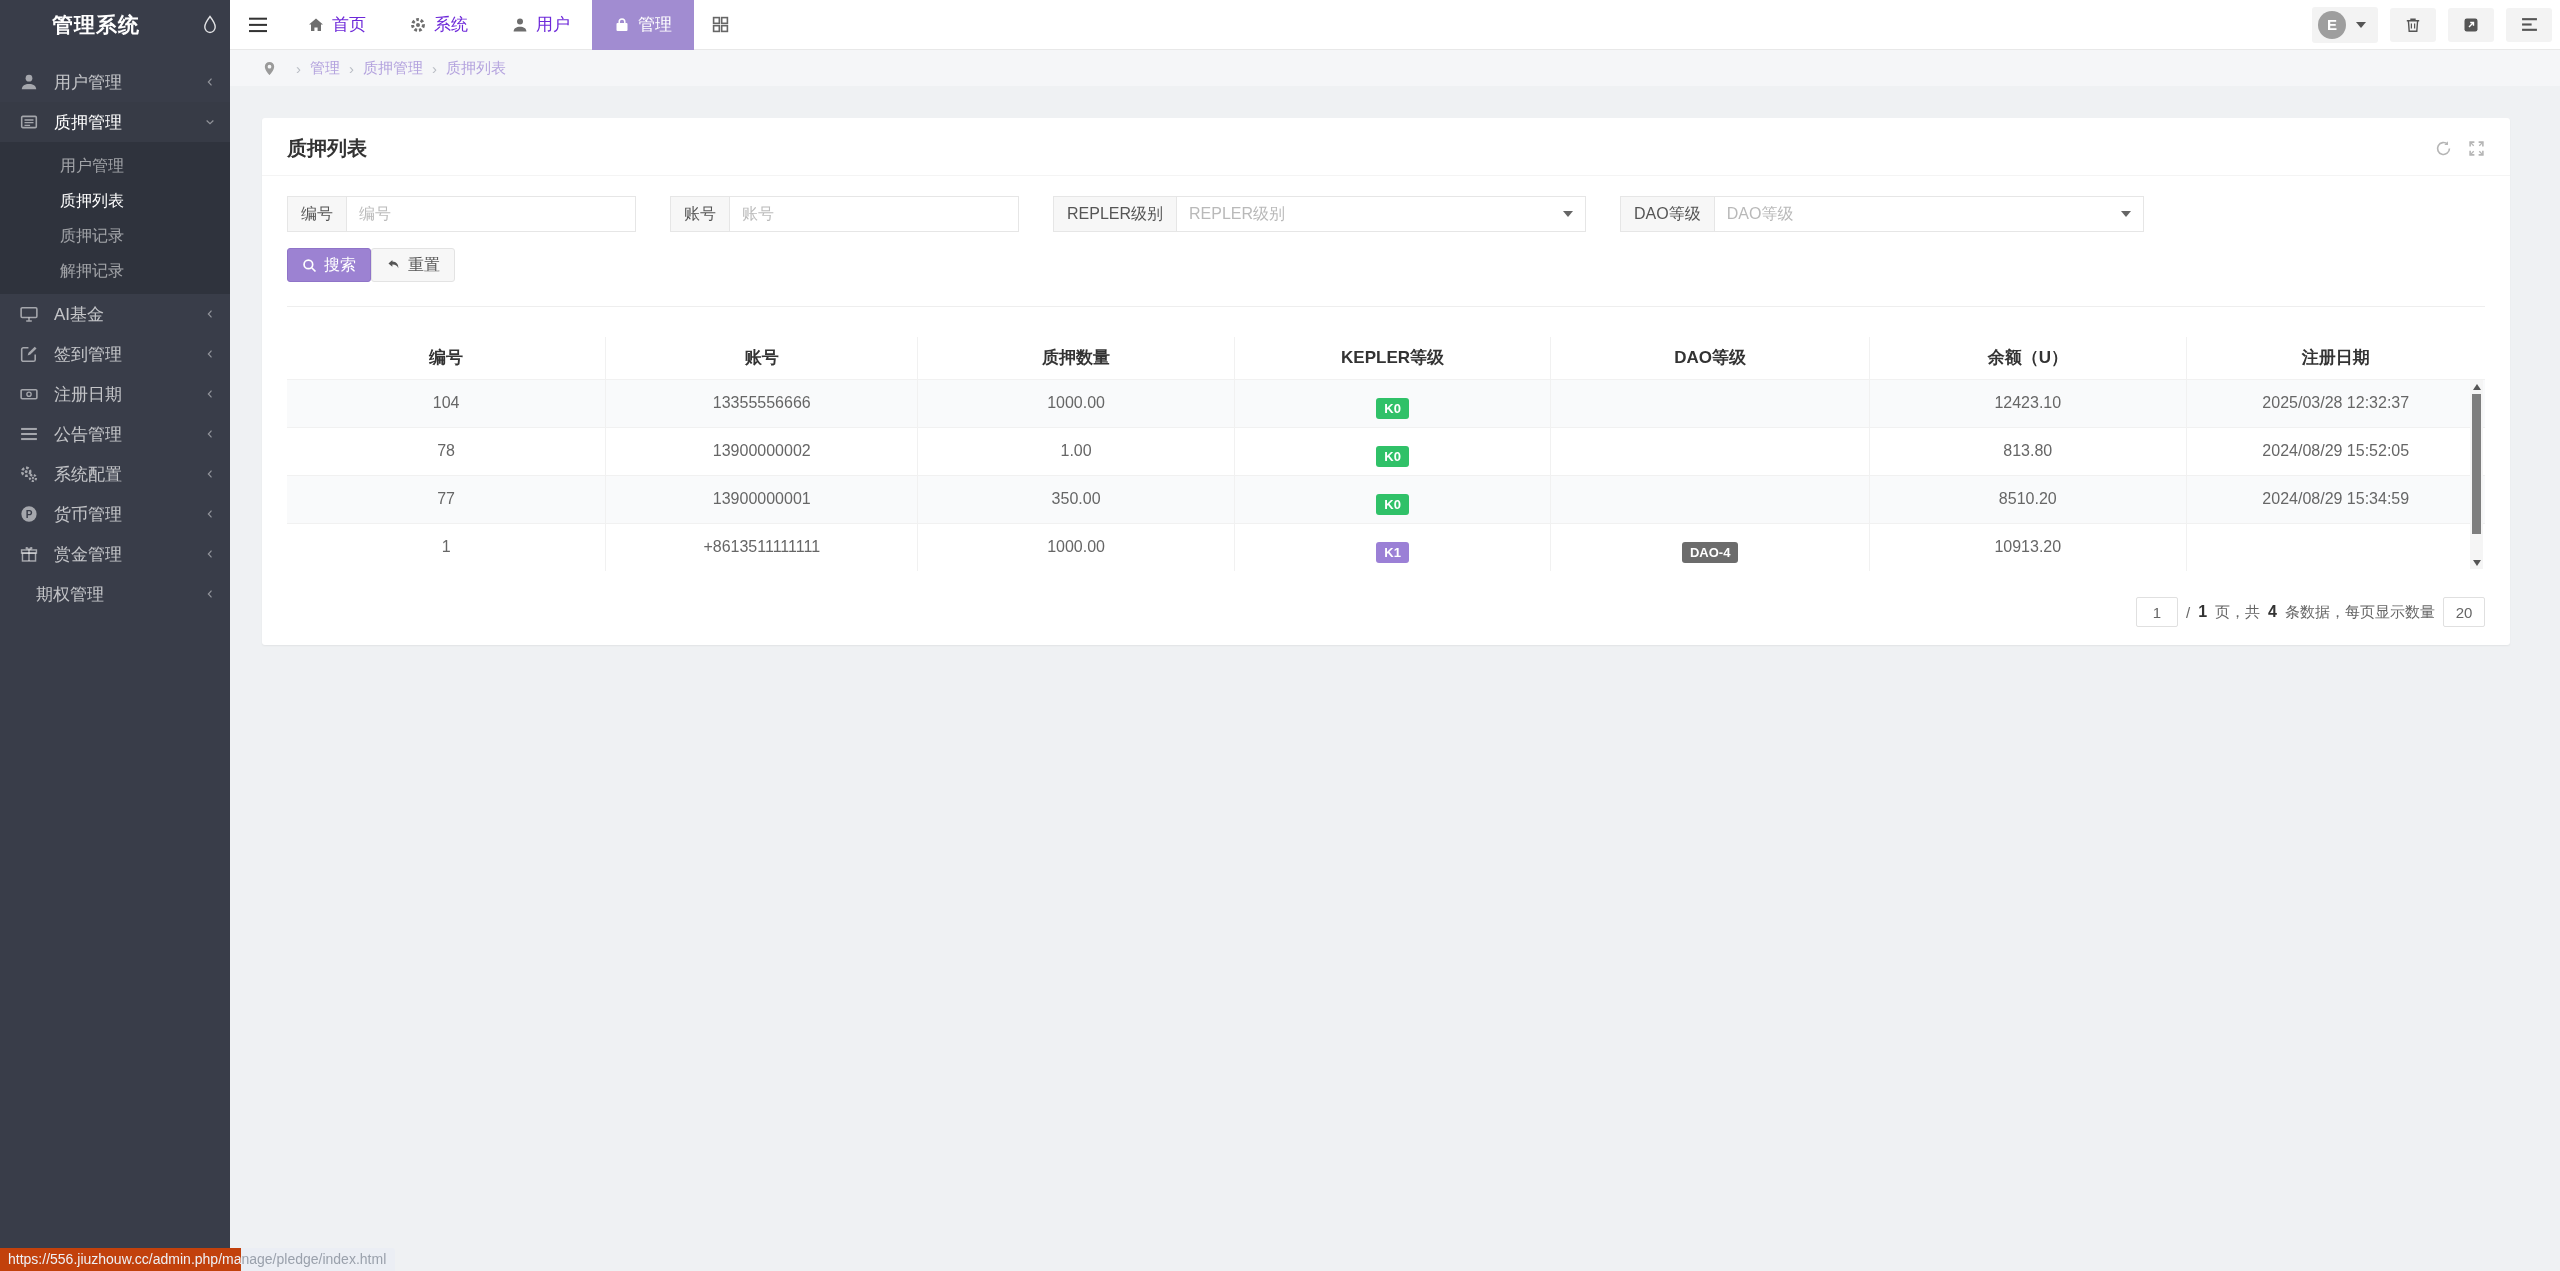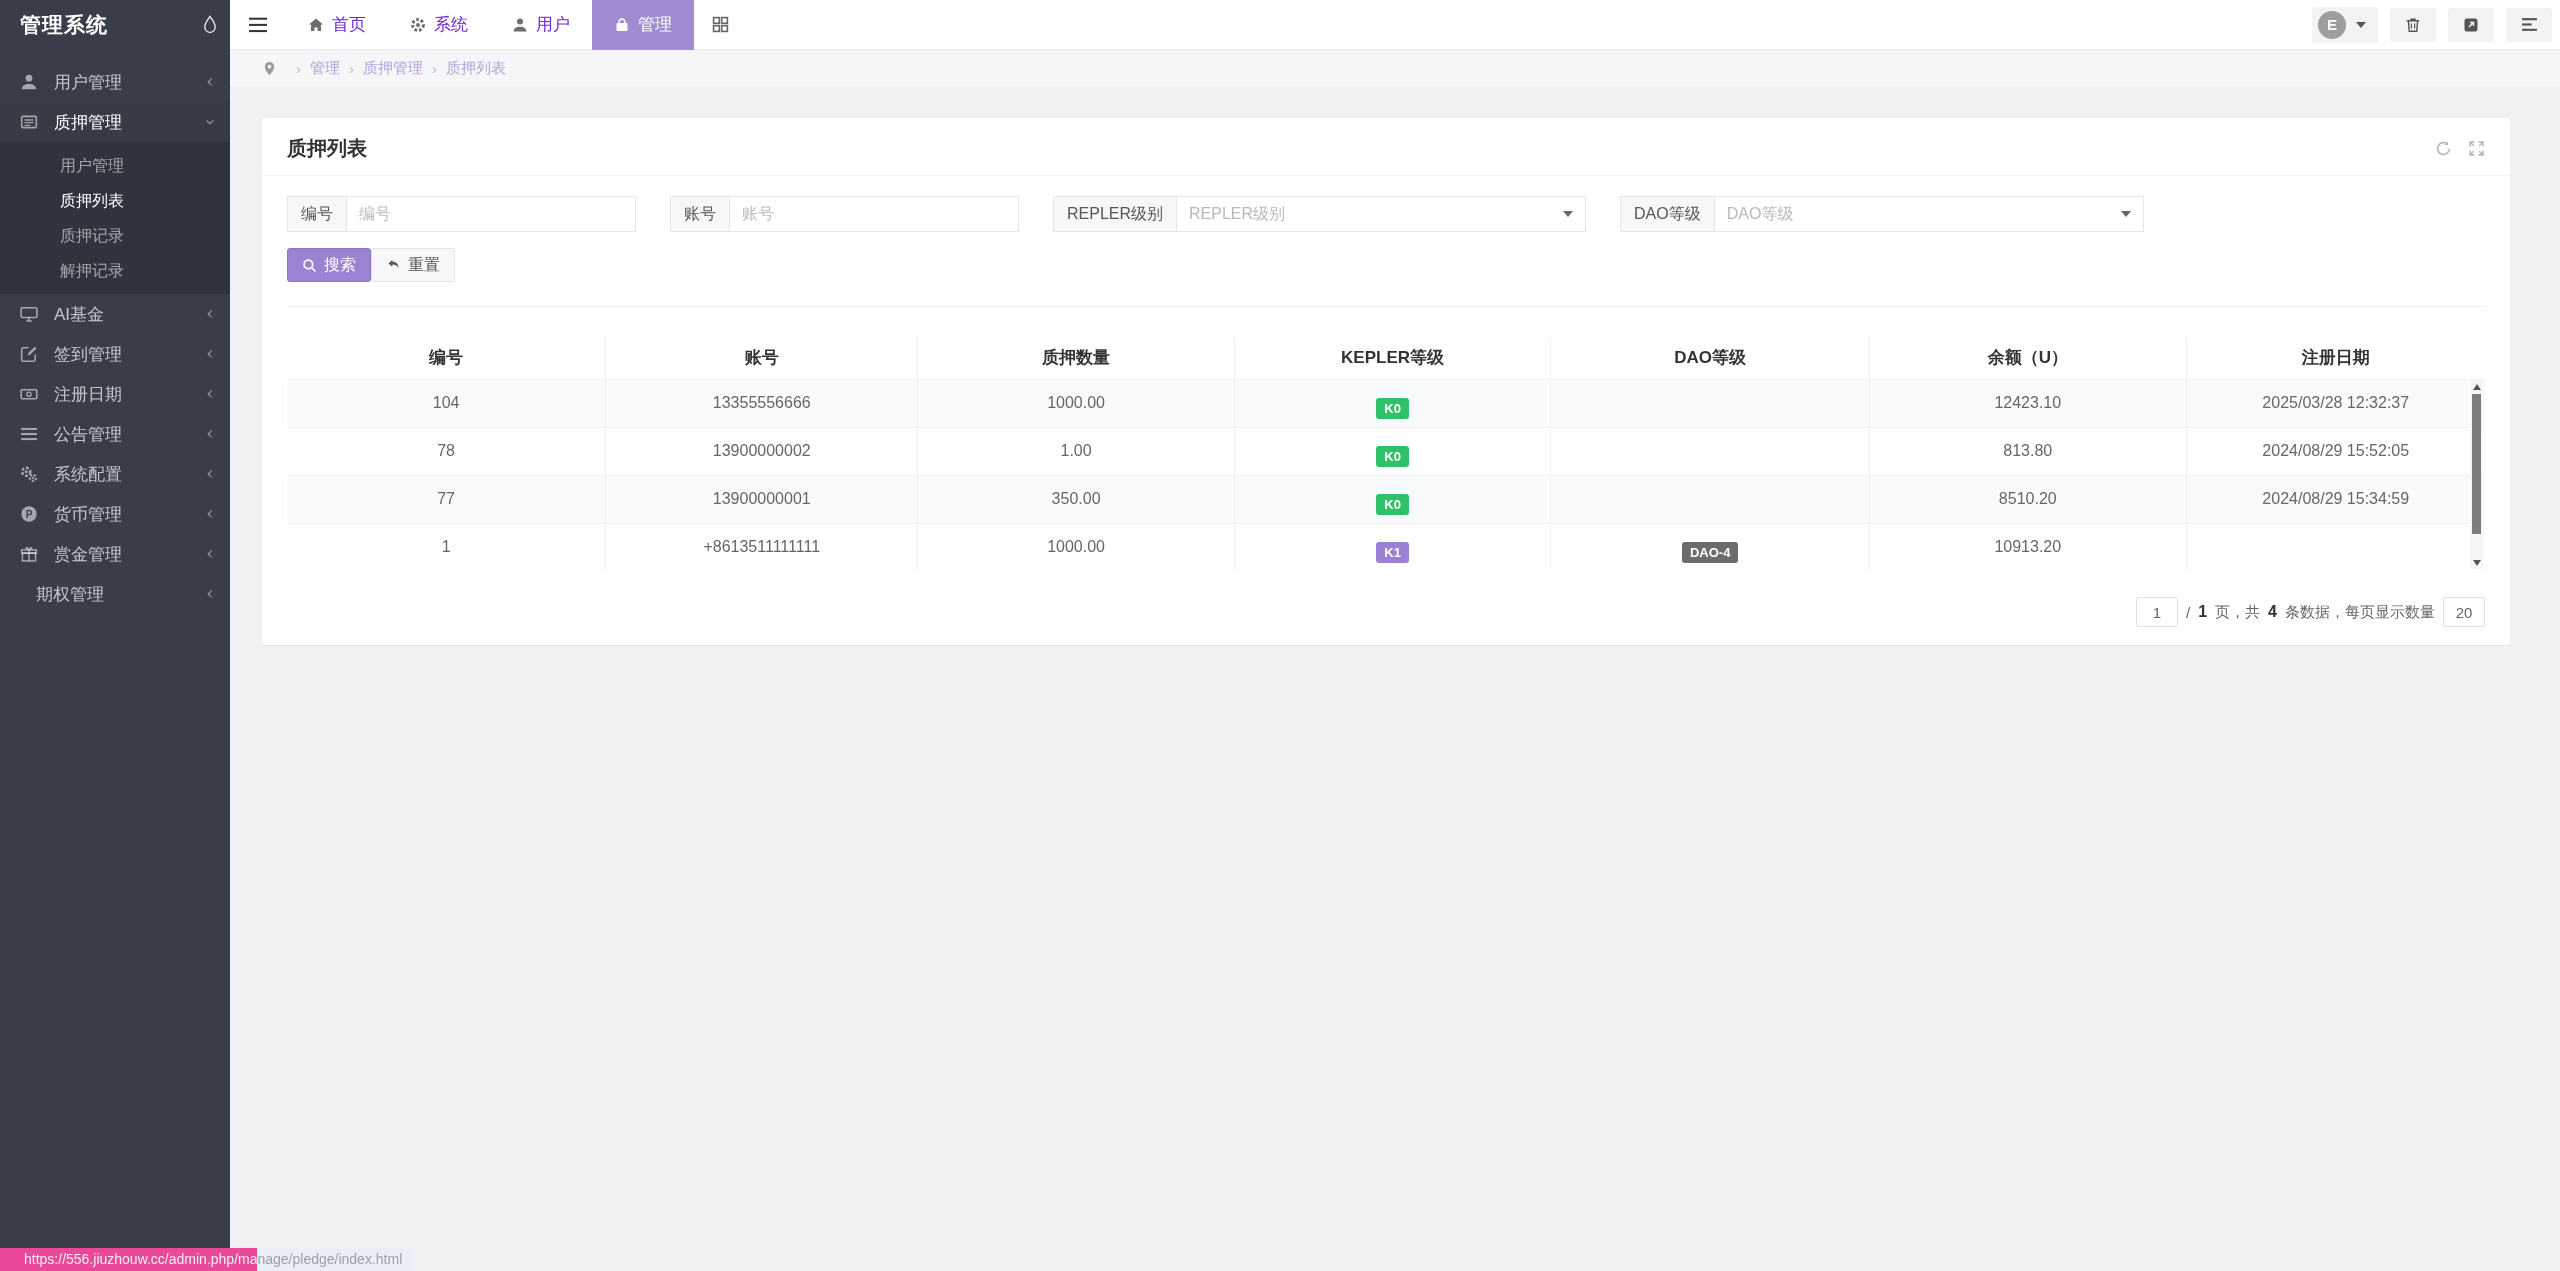--- a/index.html
+++ b/index.html
@@ -13,7 +13,7 @@
   
   .sidebar { width: 230px; min-width: 230px; background: #393d49; height: 100%; position: relative; z-index: 5; }
   .sidebar-header { height: 50px; display: flex; align-items: center; justify-content: space-between;
-    padding: 0 12px 0 20px; color: #fff; font-size: 21px; font-weight: bold; letter-spacing: 1px; }
+    padding: 0 12px 0 20px; color: #fff; font-size: 21px; font-weight: bold; letter-spacing: 1px; margin-left: 32px; }
   .side-menu { padding-top: 12px; }
   .side-item { height: 40px; display: flex; align-items: center; padding: 0 14px 0 20px;
     color: rgba(255,255,255,.7); font-size: 17px; cursor: pointer; }

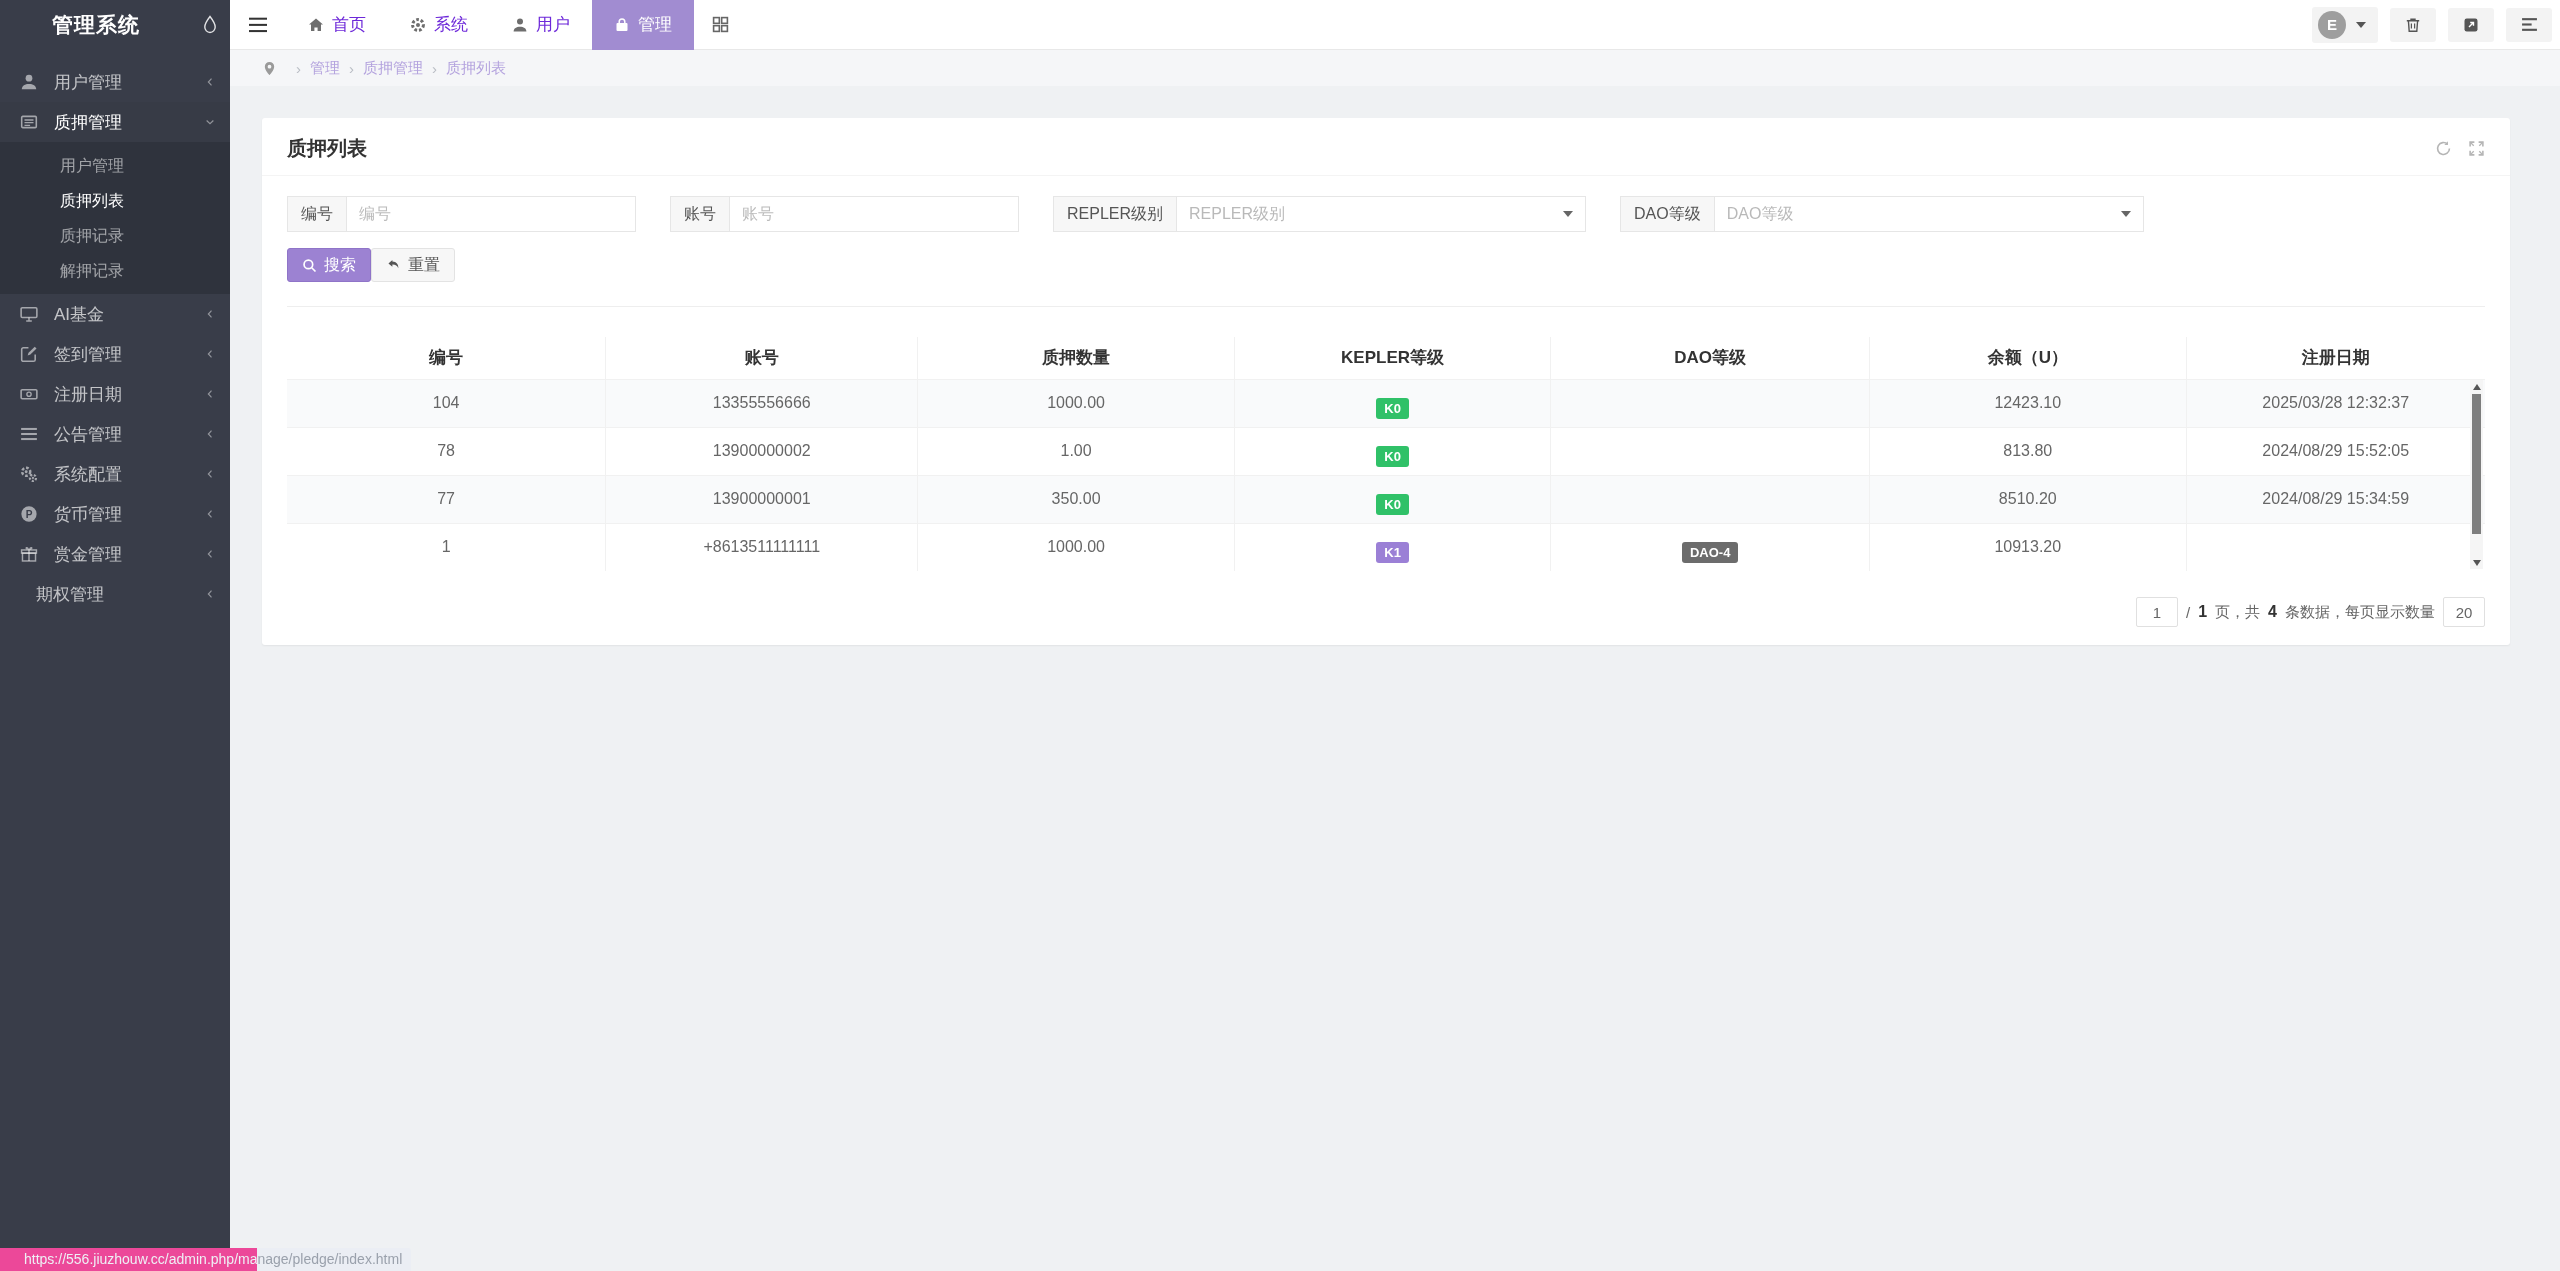--- a/index.html
+++ b/index.html
@@ -129,7 +129,7 @@
   
   .statusbar { position: fixed; left: 0; bottom: 0; display: flex; height: 23px; font-size: 14px;
     line-height: 23px; z-index: 20; border-top-right-radius: 3px; overflow: hidden; }
-  .statusbar .dark { background: #ec4899; color: #eef0f5; padding-left: 24px; }
+  .statusbar .dark { background: #c2410c; color: #eef0f5; padding-left: 8px; }
   .statusbar .light { background: #ebeef4; color: #9aa1ac; padding-right: 9px; }
 </style>
 </head>

